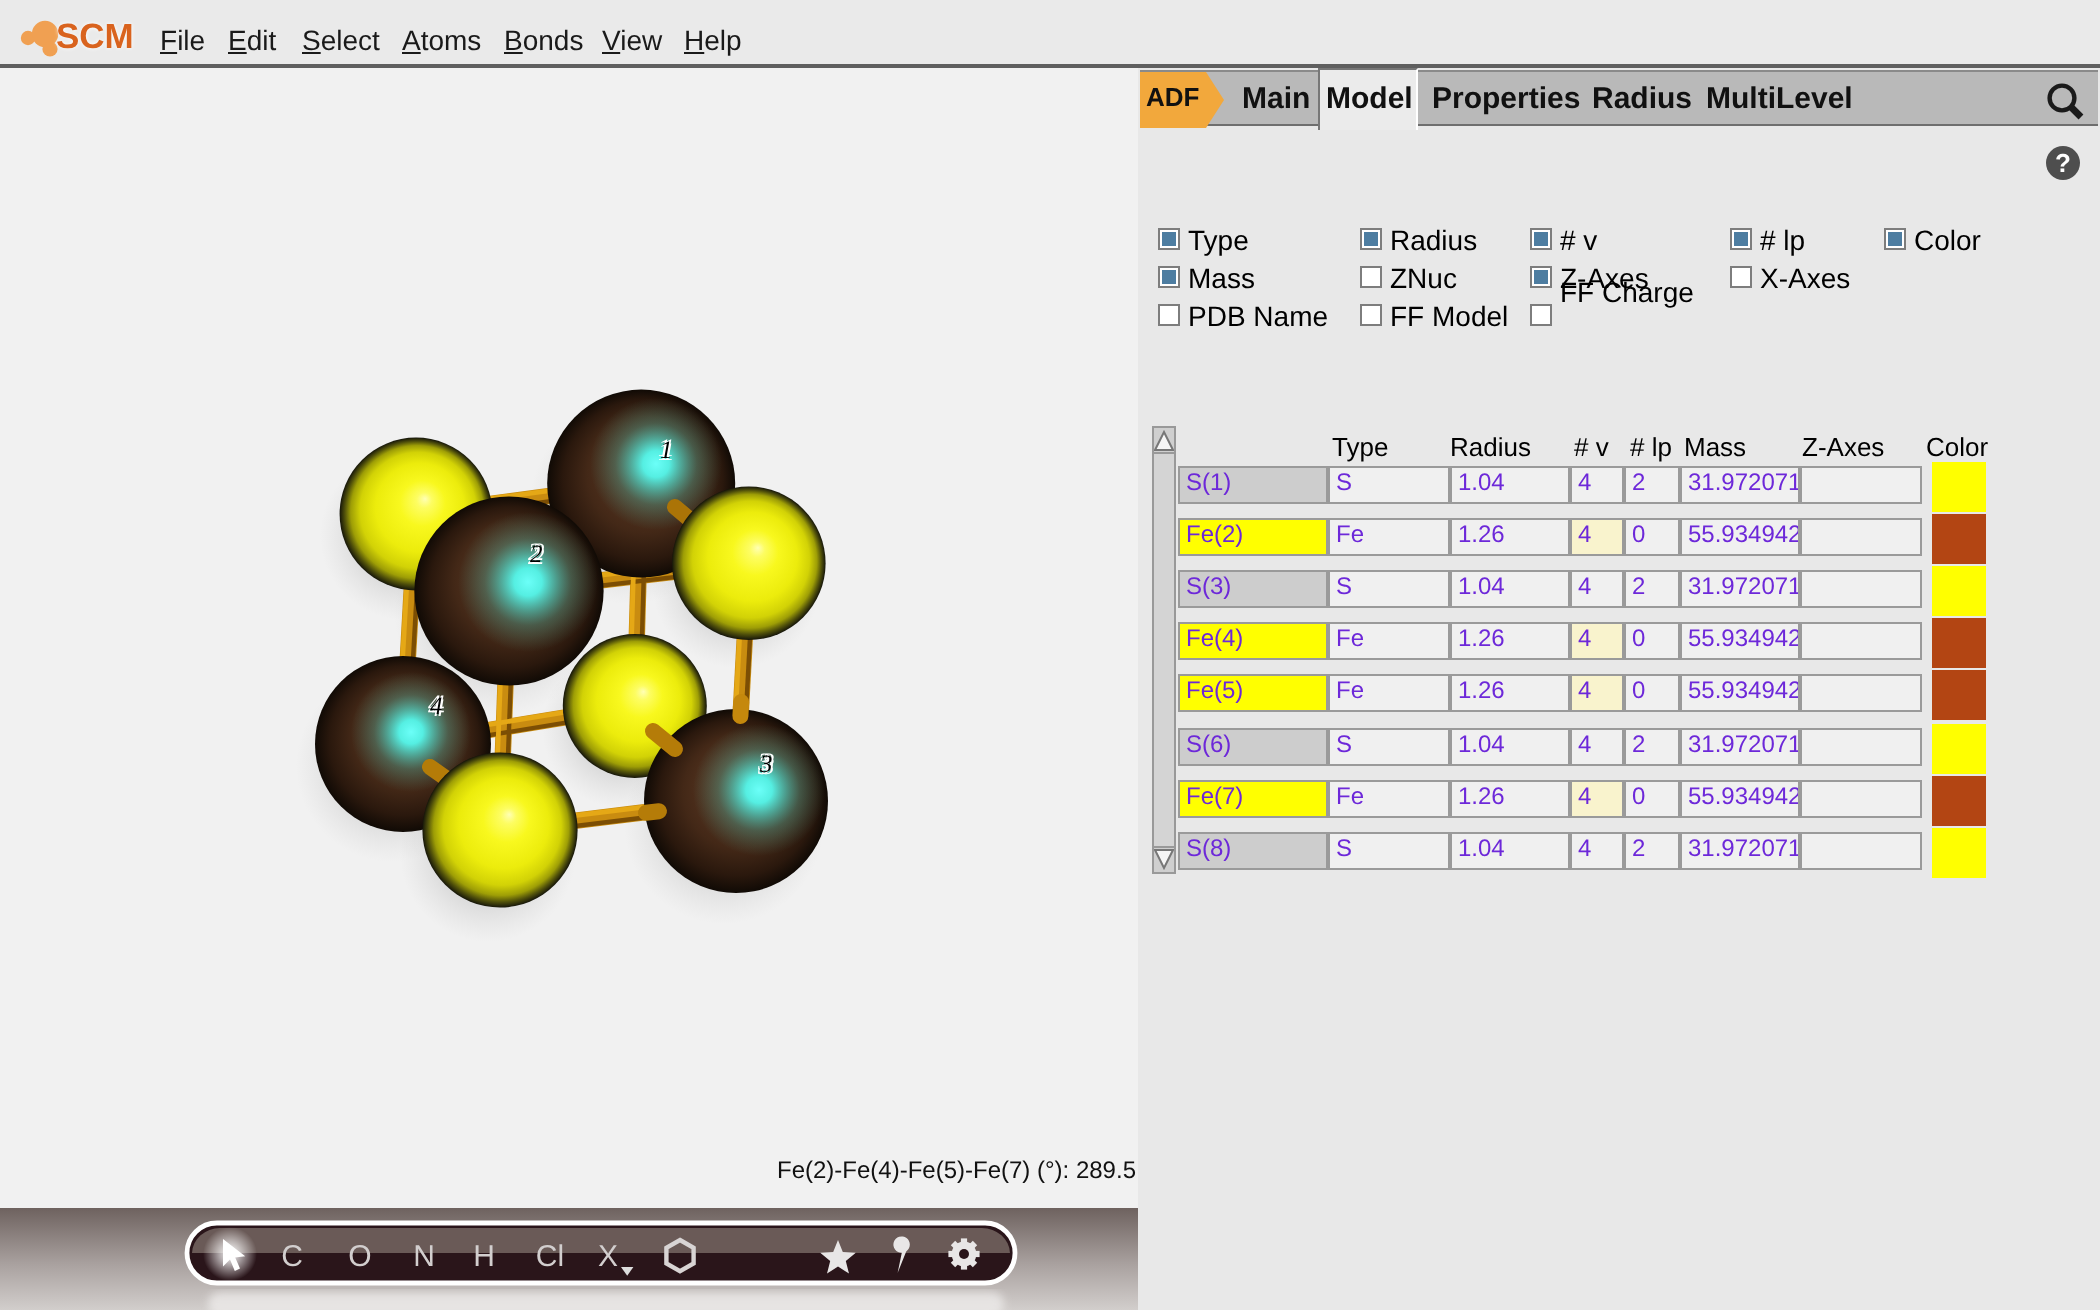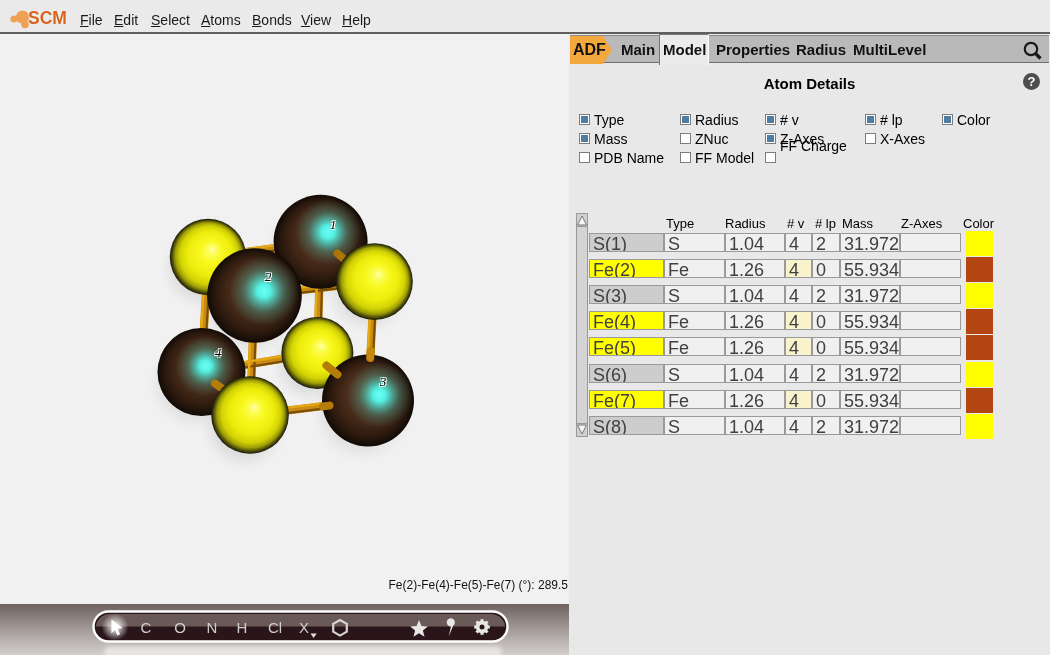--- a/index.html
+++ b/index.html
@@ -192,7 +192,7 @@
   <div id="tabbar">
     <div id="adftab"></div>
       <div id="adfpoint"></div>
-    <div class="tabtxt" style="left:3px;font-size:16px">ADF</div>
+    <div class="tabtxt" style="left:3px;font-size:13px">ADF</div>
     <div class="tabtxt" style="left:51px">Main</div>
     <div id="modeltab"></div>
     <div class="tabtxt" style="left:93px">Model</div>

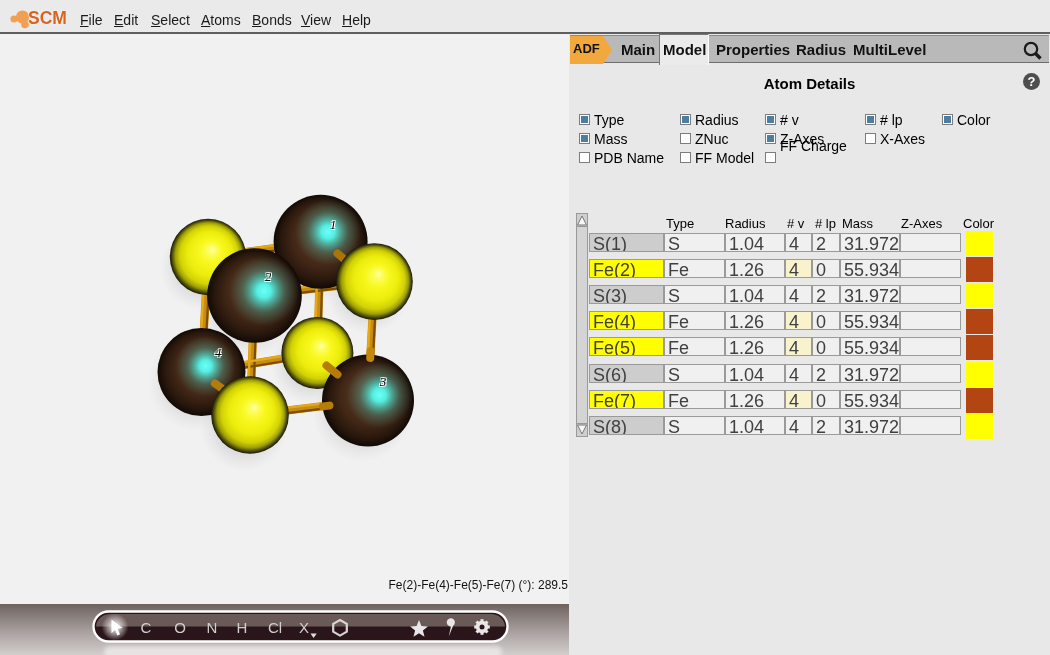--- a/index.html
+++ b/index.html
@@ -204,7 +204,6 @@
       <line x1="13.5" y1="13.5" x2="18.5" y2="18.5" stroke="#1a1a1a" stroke-width="3.4"></line>
     </svg>
   </div>
-  <div class="abs" style="left:0;top:41px;width:481px;text-align:center;font-size:15px;font-weight:bold;color:#000">Atom Details</div>
   <div class="abs" style="left:454px;top:39px;width:17px;height:17px;border-radius:50%;background:#4e4e4e;color:#fff;font-size:13px;font-weight:bold;text-align:center;line-height:17px">?</div>
 
   <div class="cb c" style="left:10px;top:80px"></div>

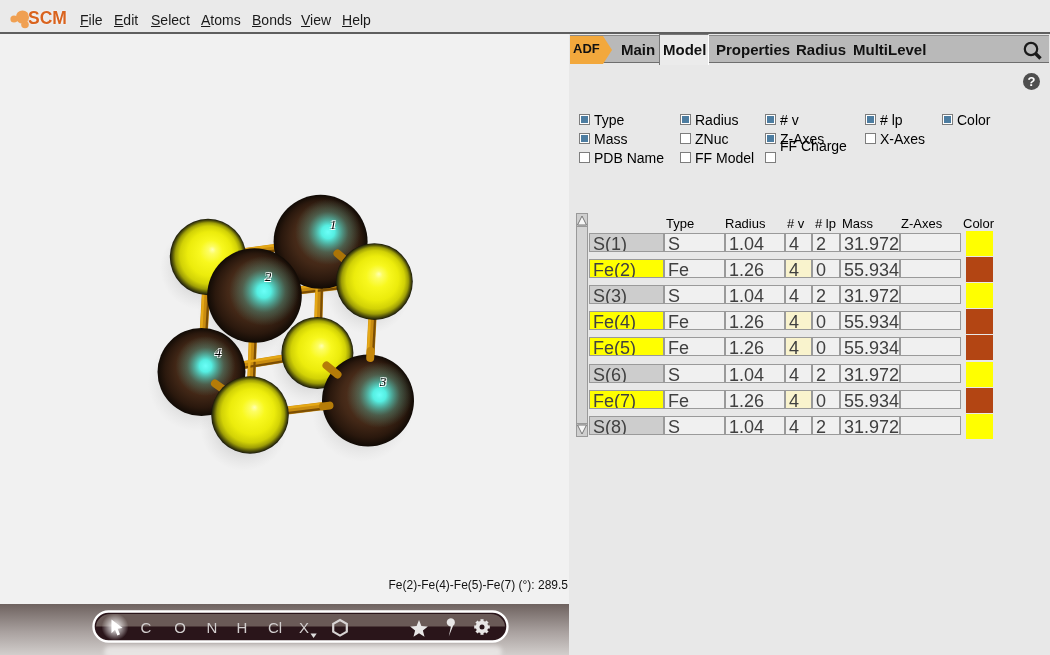--- a/index.html
+++ b/index.html
@@ -21,7 +21,7 @@
 .cb.c::after{content:"";position:absolute;left:1px;top:1px;width:7px;height:7px;background:#4d7da1}
 .cblab{position:absolute;font-size:14px;color:#000}
 
-.fld{position:absolute;height:19px;background:#f0f0f0;border:1px solid #9a9a9a;font-size:18px;color:#404040;padding:0 0 0 3px;overflow:hidden;white-space:nowrap}
+.fld{position:absolute;height:19px;background:#f0f0f0;border:1px solid #9a9a9a;font-size:12px;color:#6d28d9;padding:0 0 0 3px;overflow:hidden;white-space:nowrap}
 .hdr{position:absolute;top:0;font-size:13px;color:#000}
 .sw{position:absolute;left:397px;width:27px;height:25px}
 #hint{position:absolute;left:8px;top:141.5px;font-size:12px;color:#a3a3a3;letter-spacing:0.2px}

